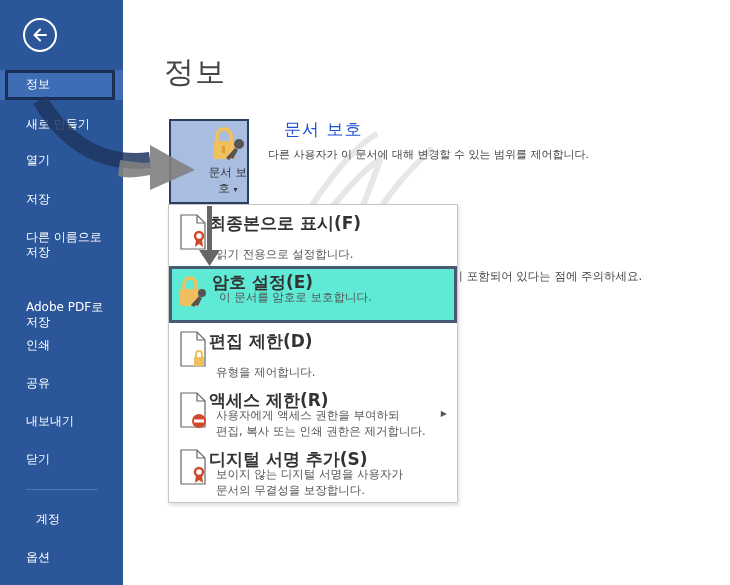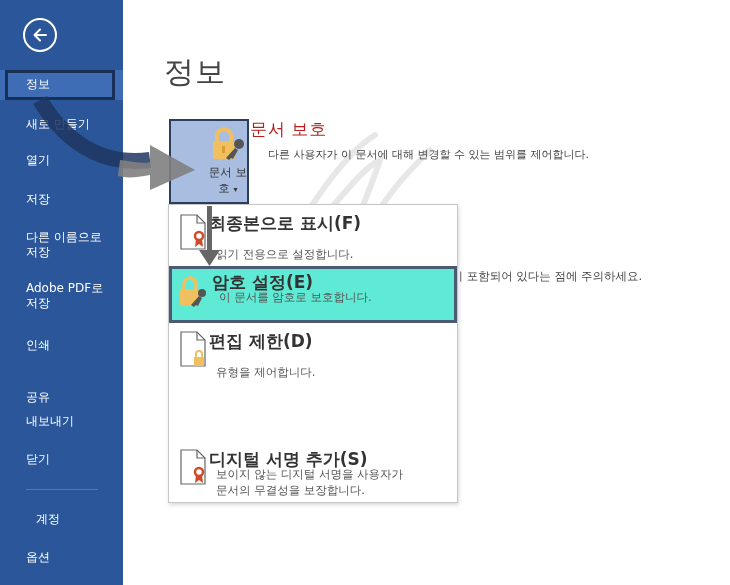--- a/index.html
+++ b/index.html
@@ -22,7 +22,7 @@
   .protect-btn .icon { margin-top: 6px; width: 40px; height: 36px; position: relative; }
   .protect-btn .label { font-size: 11.5px; color: #333; text-align: center; line-height: 16px; margin-top: 1px; }
 
-  .section-title { position: absolute; left: 250px; top: 118px; font-size: 17px; color: #b91c1c; letter-spacing: 1px; font-family: Liberation Serif, serif; }
+  .section-title { position: absolute; left: 284px; top: 118px; font-size: 17px; color: #1d4ed8; letter-spacing: 1px; }
   .section-desc { position: absolute; left: 268px; top: 147px; font-size: 11px; color: #444; }
   .bg-text1 { position: absolute; left: 440px; top: 269px; font-size: 11.5px; color: #444; white-space: nowrap; }
   .bg-text2 { position: absolute; left: 440px; top: 389px; font-size: 11.5px; color: #444; }

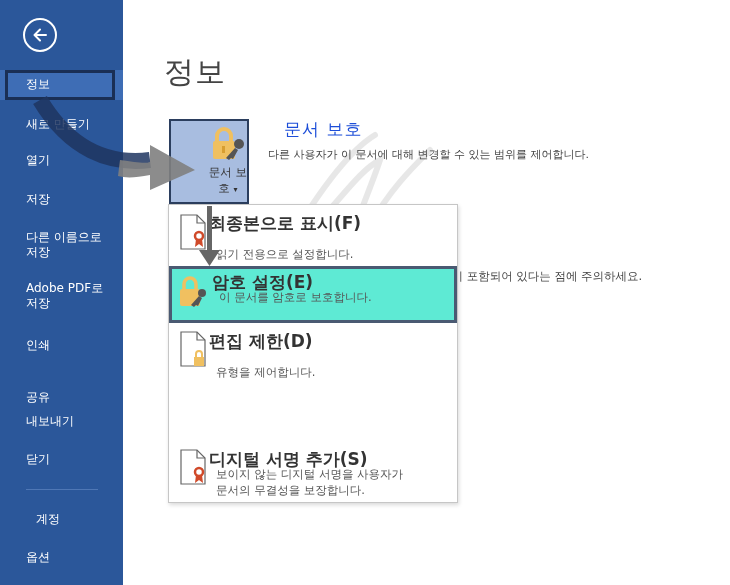--- a/index.html
+++ b/index.html
@@ -57,7 +57,7 @@
   <div class="nav-item" style="top:192px;"><span>저장</span></div>
   <div class="nav-item" style="top:230px;white-space:pre-line;"><span>다른 이름으로
 저장</span></div>
-  <div class="nav-item" style="top:281px;white-space:pre-line;"><span>Adobe PDF로
+  <div class="nav-item" style="top:300px;white-space:pre-line;"><span>Adobe PDF로
 저장</span></div>
   <div class="nav-item" style="top:338px;"><span>인쇄</span></div>
   <div class="nav-item" style="top:390px;"><span>공유</span></div>

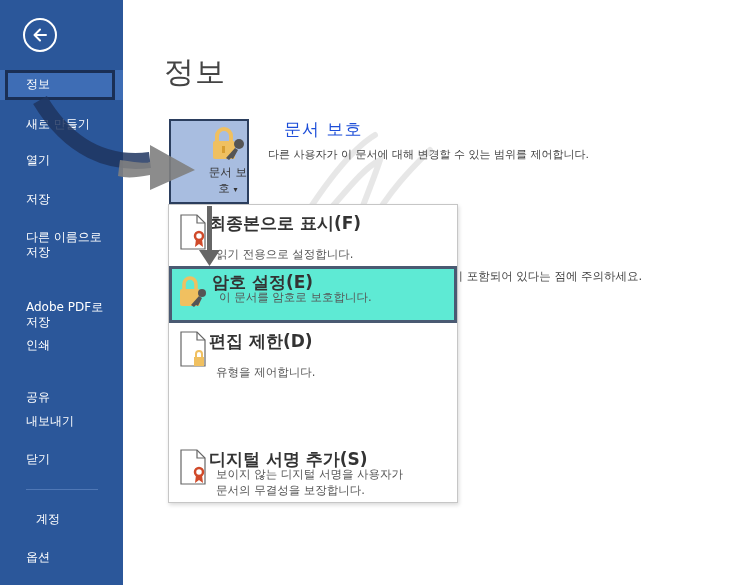--- a/index.html
+++ b/index.html
@@ -60,7 +60,7 @@
   <div class="nav-item" style="top:300px;white-space:pre-line;"><span>Adobe PDF로
 저장</span></div>
   <div class="nav-item" style="top:338px;"><span>인쇄</span></div>
-  <div class="nav-item" style="top:390px;"><span>공유</span></div>
+  <div class="nav-item" style="top:376px;"><span>공유</span></div>
   <div class="nav-item" style="top:452px;"><span>닫기</span></div>
   <div class="nav-item" style="top:414px;"><span>내보내기</span></div>
   <div class="sep"></div>

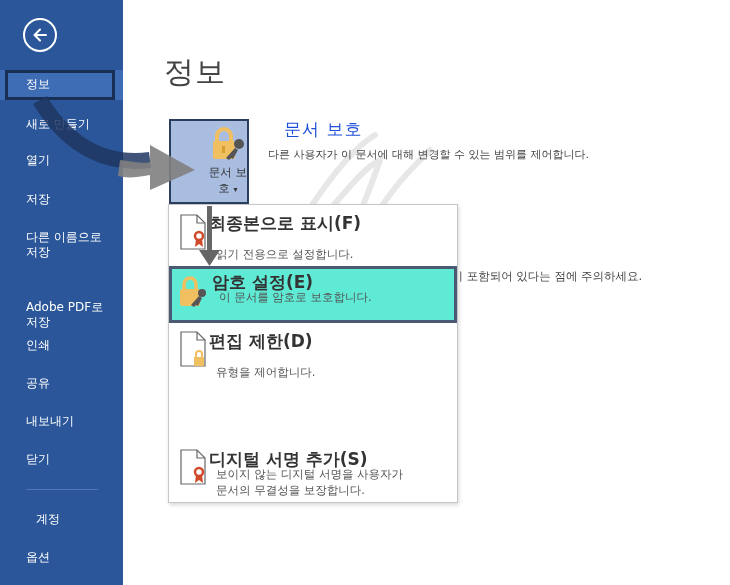--- a/index.html
+++ b/index.html
@@ -130,6 +130,18 @@
     <div class="mi-desc" style="top:38px;">유형을 제어합니다.</div>
   </div>
 
+  <div class="menu-item" style="top:180px;height:58px;">
+    <svg class="mi-icon" style="top:6px;" viewBox="0 0 30 40">
+      <path d="M2 2 H18 L26 10 V36 H2 Z" fill="#fff" stroke="#666" stroke-width="1.2"></path>
+      <path d="M18 2 V10 H26" fill="none" stroke="#666" stroke-width="1.2"></path>
+      <circle cx="20" cy="30" r="7" fill="#d04a2a"></circle>
+      <rect x="15" y="28.5" width="10" height="3" fill="#fff"></rect>
+    </svg>
+    <div class="mi-title" style="top:4px;">액세스 제한(R)</div>
+    <div class="mi-desc" style="top:22px;">사용자에게 액세스 권한을 부여하되</div>
+    <div class="mi-desc" style="top:38px;">편집, 복사 또는 인쇄 권한은 제거합니다.</div>
+    <span class="submenu-arrow" style="top:24px;">▶</span>
+  </div>
 
   <div class="menu-item" style="top:239px;height:58px;">
     <svg class="mi-icon" style="top:4px;" viewBox="0 0 30 40">

